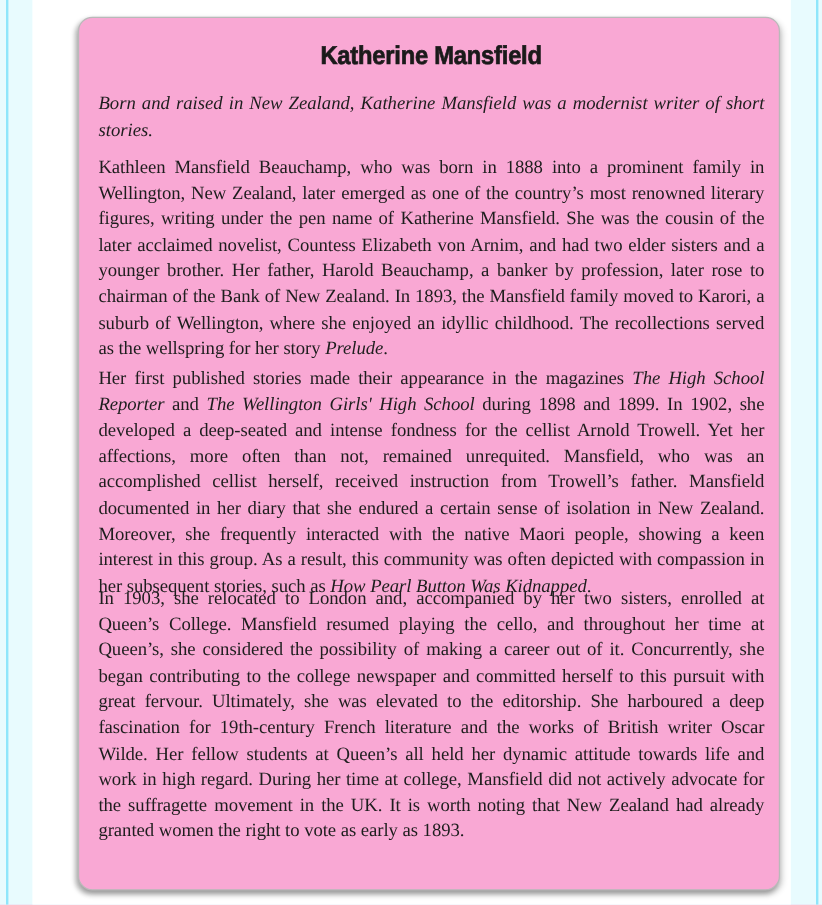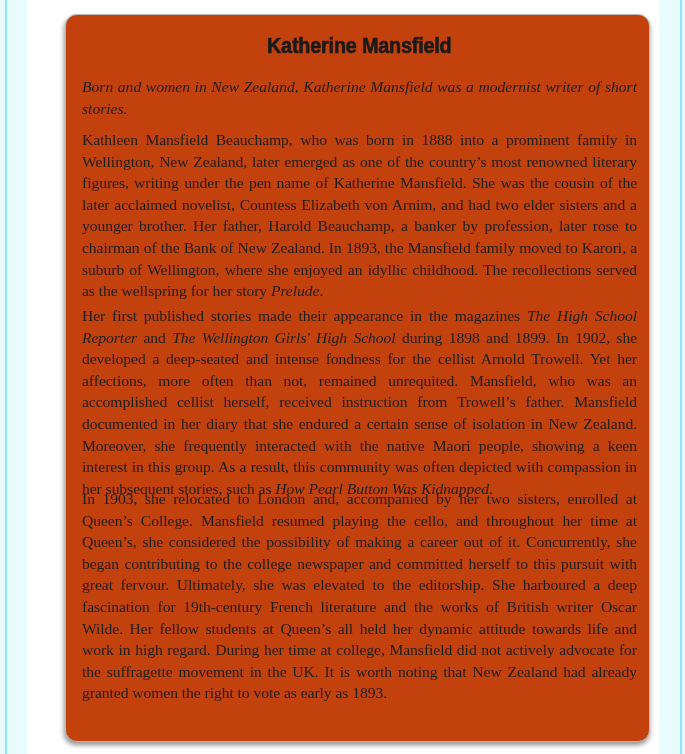--- a/index.html
+++ b/index.html
@@ -40,7 +40,7 @@
       box-sizing: border-box;
       border: 1px solid #b9b9b9;
       border-radius: 12px;
-      background: #c2410c;
+      background: #f9a8d4;
       box-shadow: -2px 3px 4px rgba(0,0,0,0.25), 1px 3px 5px rgba(0,0,0,0.22);
     }
     .card-inner {

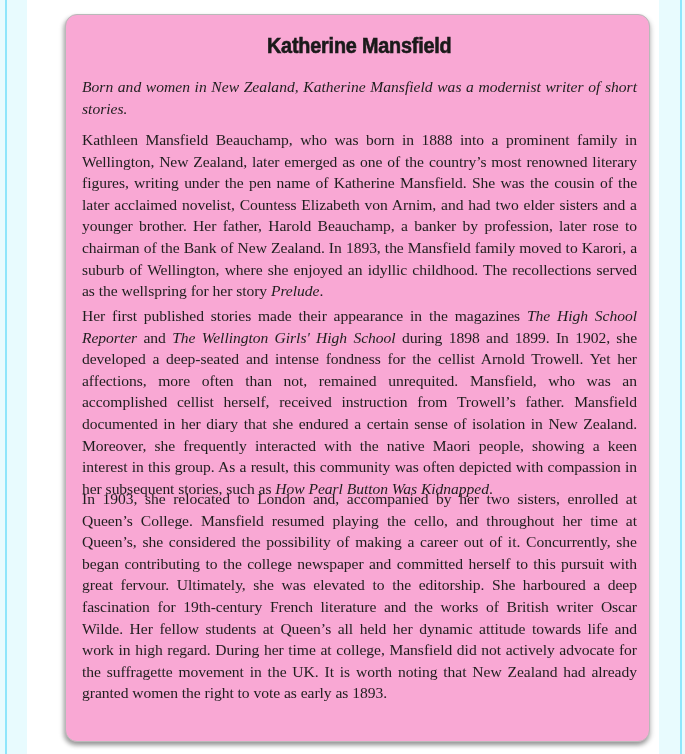--- a/index.html
+++ b/index.html
@@ -109,7 +109,7 @@
     <h1 class="title" style="margin:0;">
       <span>Katherine Mansfield</span>
     </h1>
-    <p class="lead">Born and women in New Zealand, Katherine Mansfield was a modernist writer of short stories.</p>
+    <p class="lead">Born and raised in New Zealand, Katherine Mansfield was a modernist writer of short stories.</p>
 
     <p class="para p1">
       <span>Kathleen Mansfield Beauchamp, who was born in 1888 into a prominent family in Wellington, New Zealand, later emerged as one of the country’s most renowned literary figures, writing under the pen name of Katherine Mansfield. She was the cousin of the later acclaimed novelist, Countess Elizabeth von Arnim, and had two elder sisters and a younger brother. Her father, Harold Beauchamp, a banker by profession, later rose to chairman of the Bank of New Zealand. In 1893, the Mansfield family moved to Karori, a suburb of Wellington, where she enjoyed an idyllic childhood. The recollections served as the wellspring for her story </span><i>Prelude</i><span>.</span>

